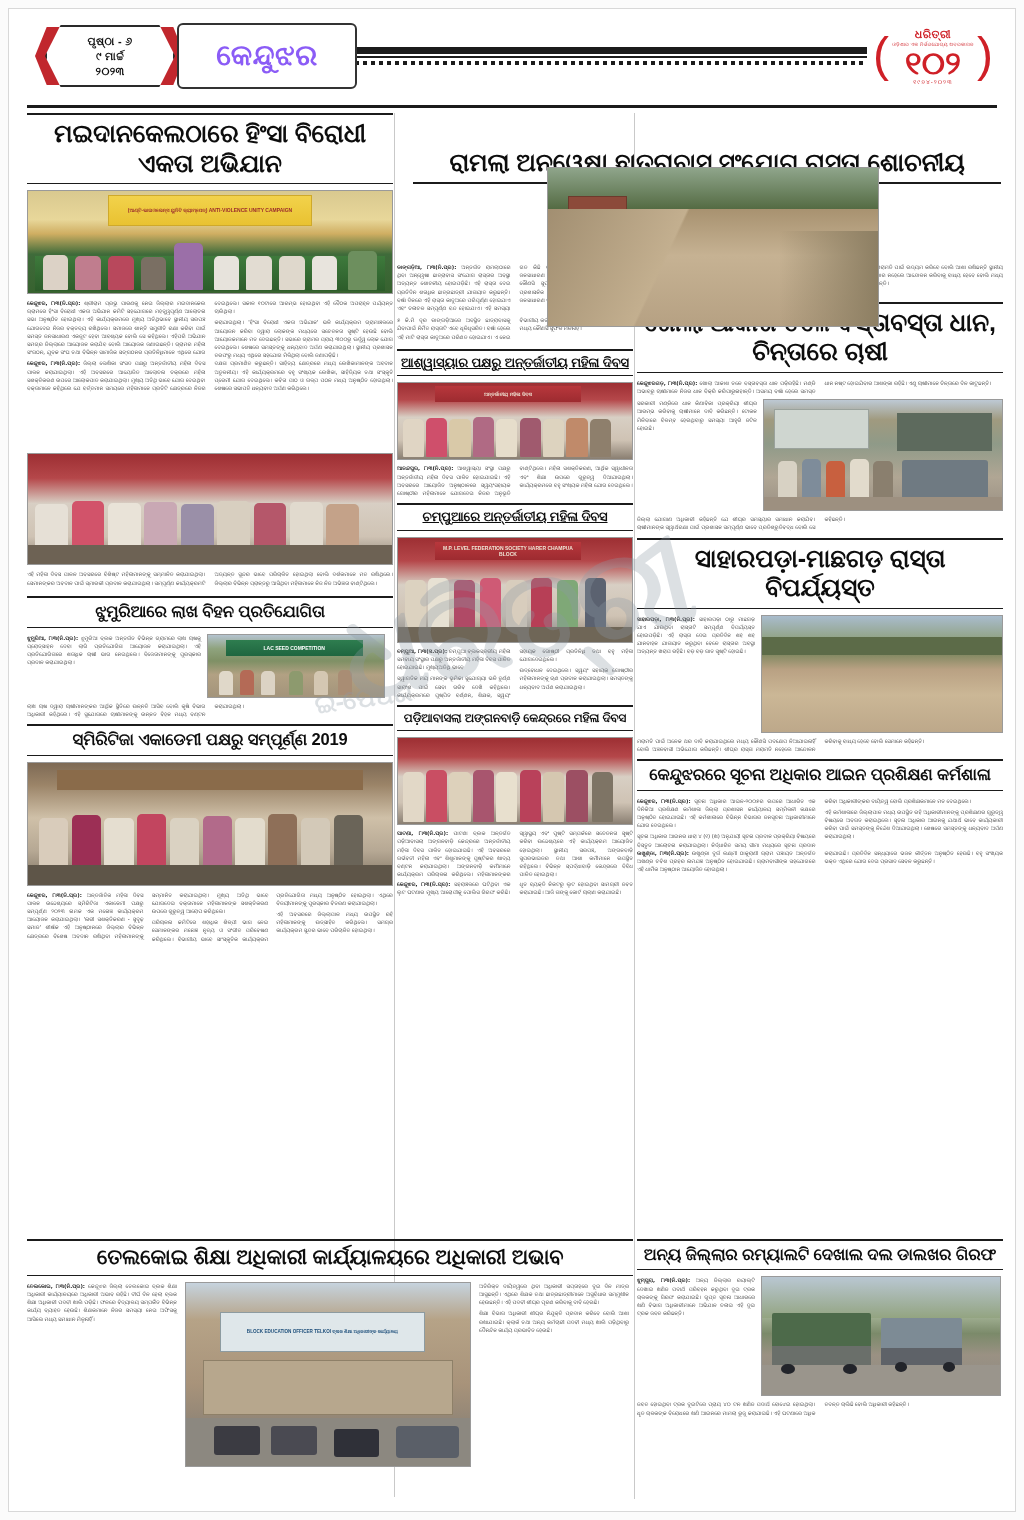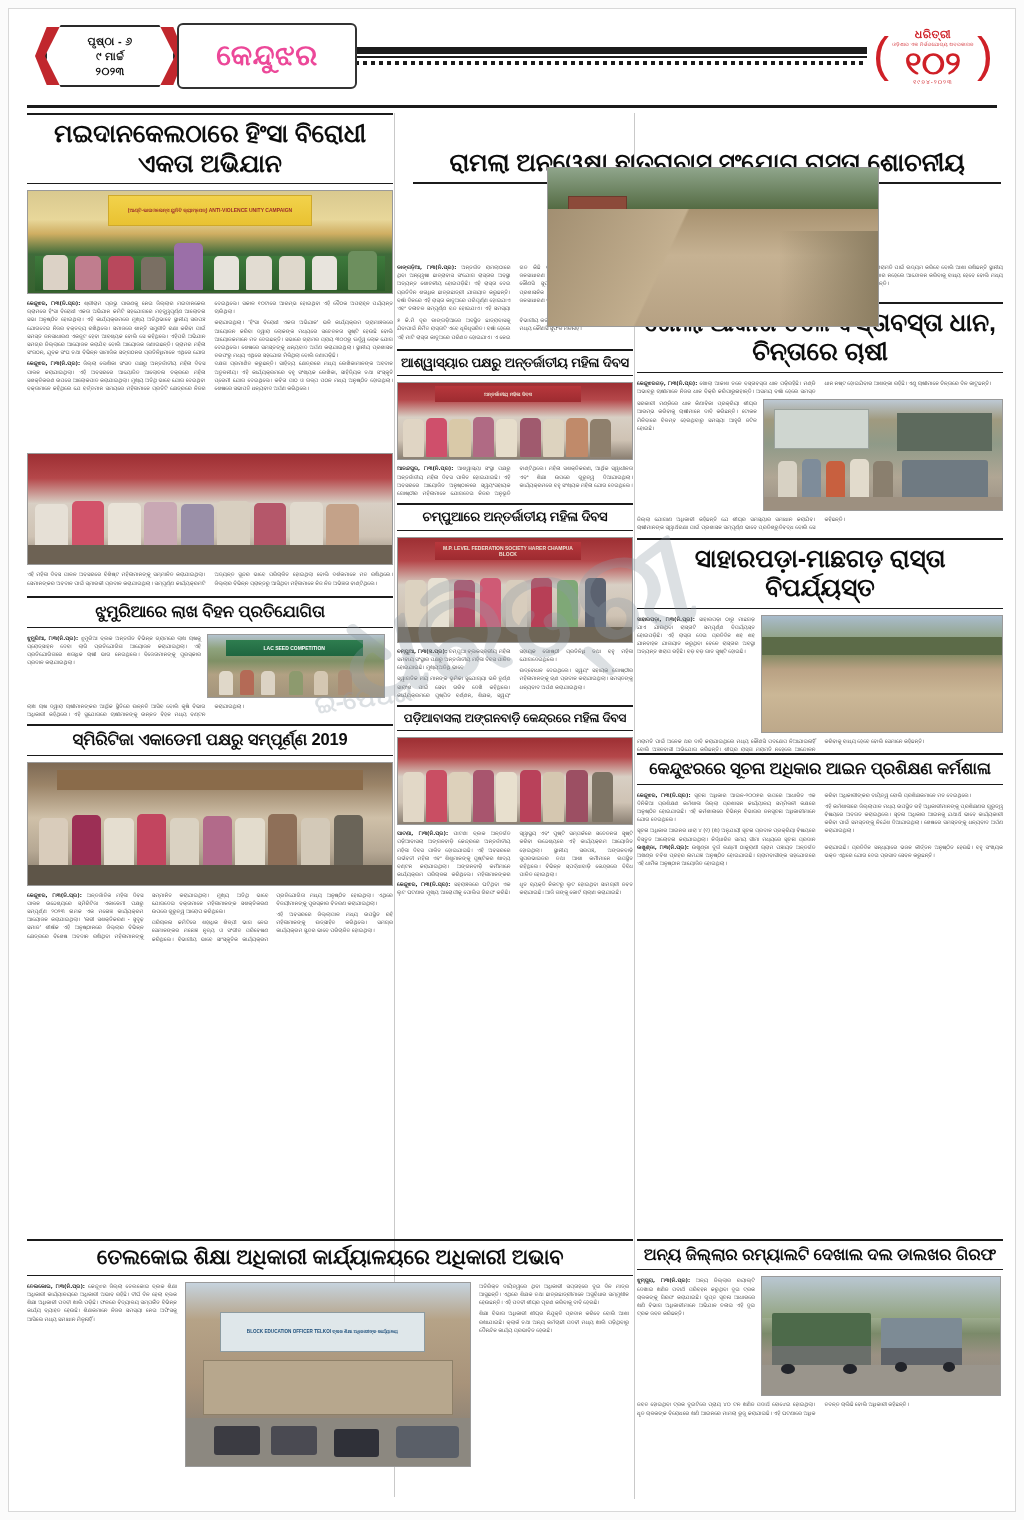--- a/index.html
+++ b/index.html
@@ -40,7 +40,7 @@
     background:#fff; border:2px solid #333; border-radius:6px;
     display:flex; align-items:center; justify-content:center; z-index:2;
   }
-  .mh-title span { font-size:29px; font-weight:bold; color:#ec4899; letter-spacing:.5px; }
+  .mh-title span { font-size:29px; font-weight:bold; color:#8b5cf6; letter-spacing:.5px; }
   .mh-rule { position:absolute; left:320px; right:130px; top:24px; height:20px; z-index:1; }
   .mh-rule .bar1 { position:absolute; left:0; right:0; top:0; height:7px; background:#1b1b1b; }
   .mh-rule .bar2 { position:absolute; left:0; right:0; top:9px; height:2px; background:#1b1b1b; }

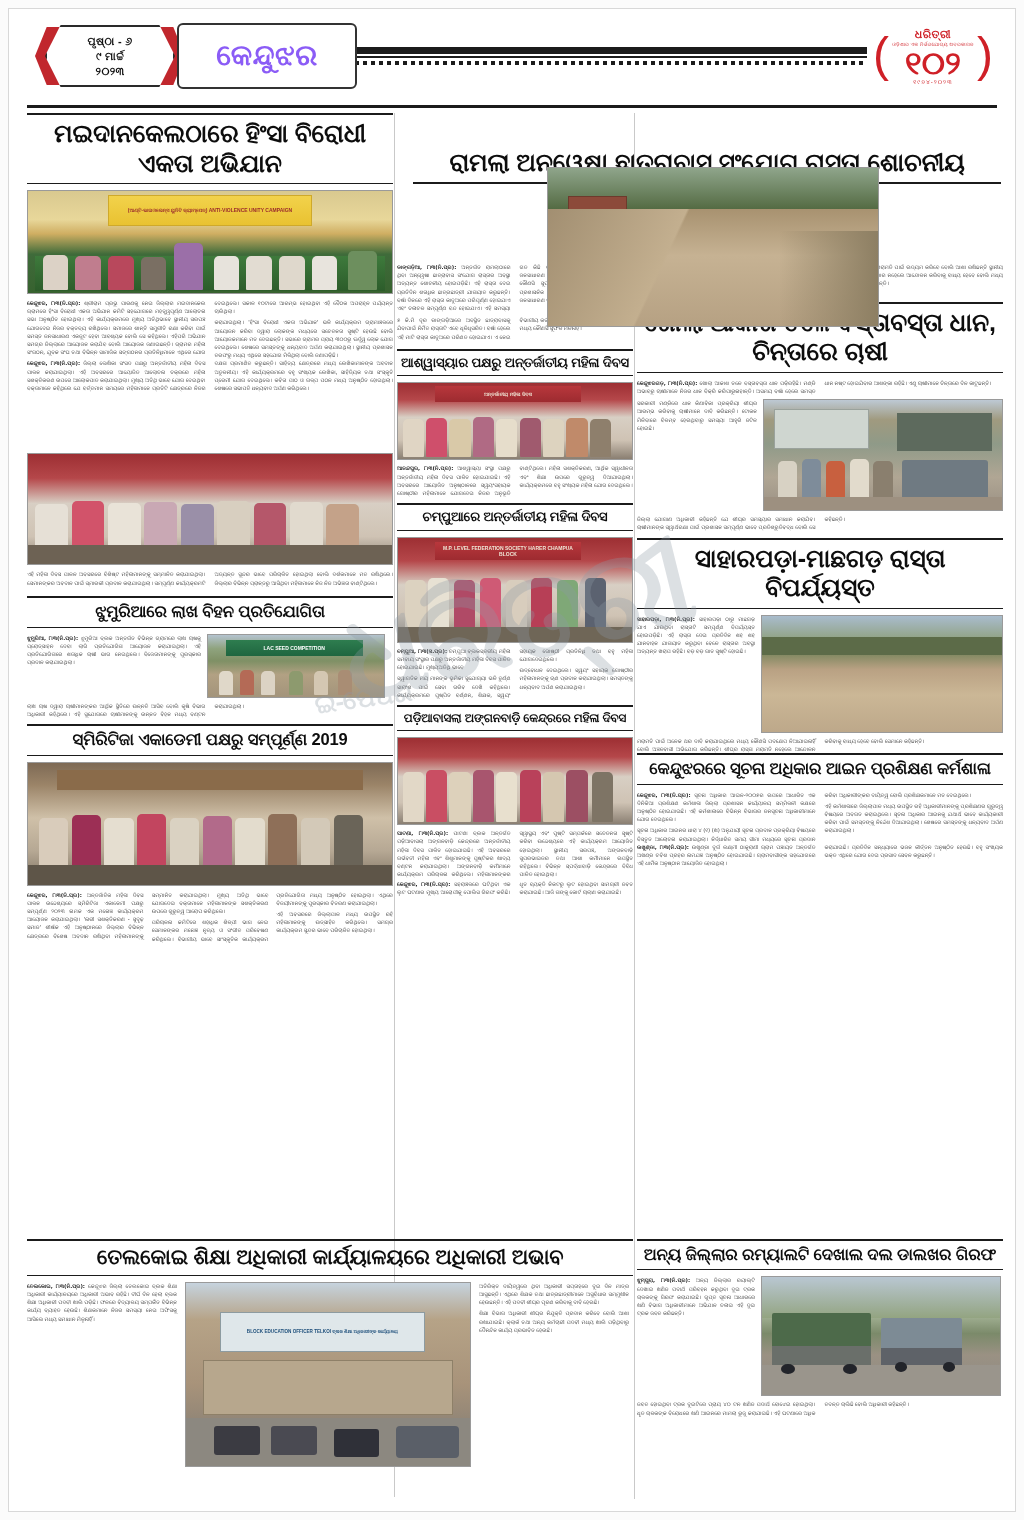--- a/index.html
+++ b/index.html
@@ -80,7 +80,7 @@
   .hl.lead { font-size:25px; border-top:none; border-bottom:none; padding:2px 0 6px; }
   .hl.big { font-size:25px; }
   .hl.med { font-size:16.5px; }
-  .hl.sml { font-size:13.2px; }
+  .hl.sml { font-size:13.2px;text-decoration:underline; }
   .hl.xsml { font-size:12px; }
 
   

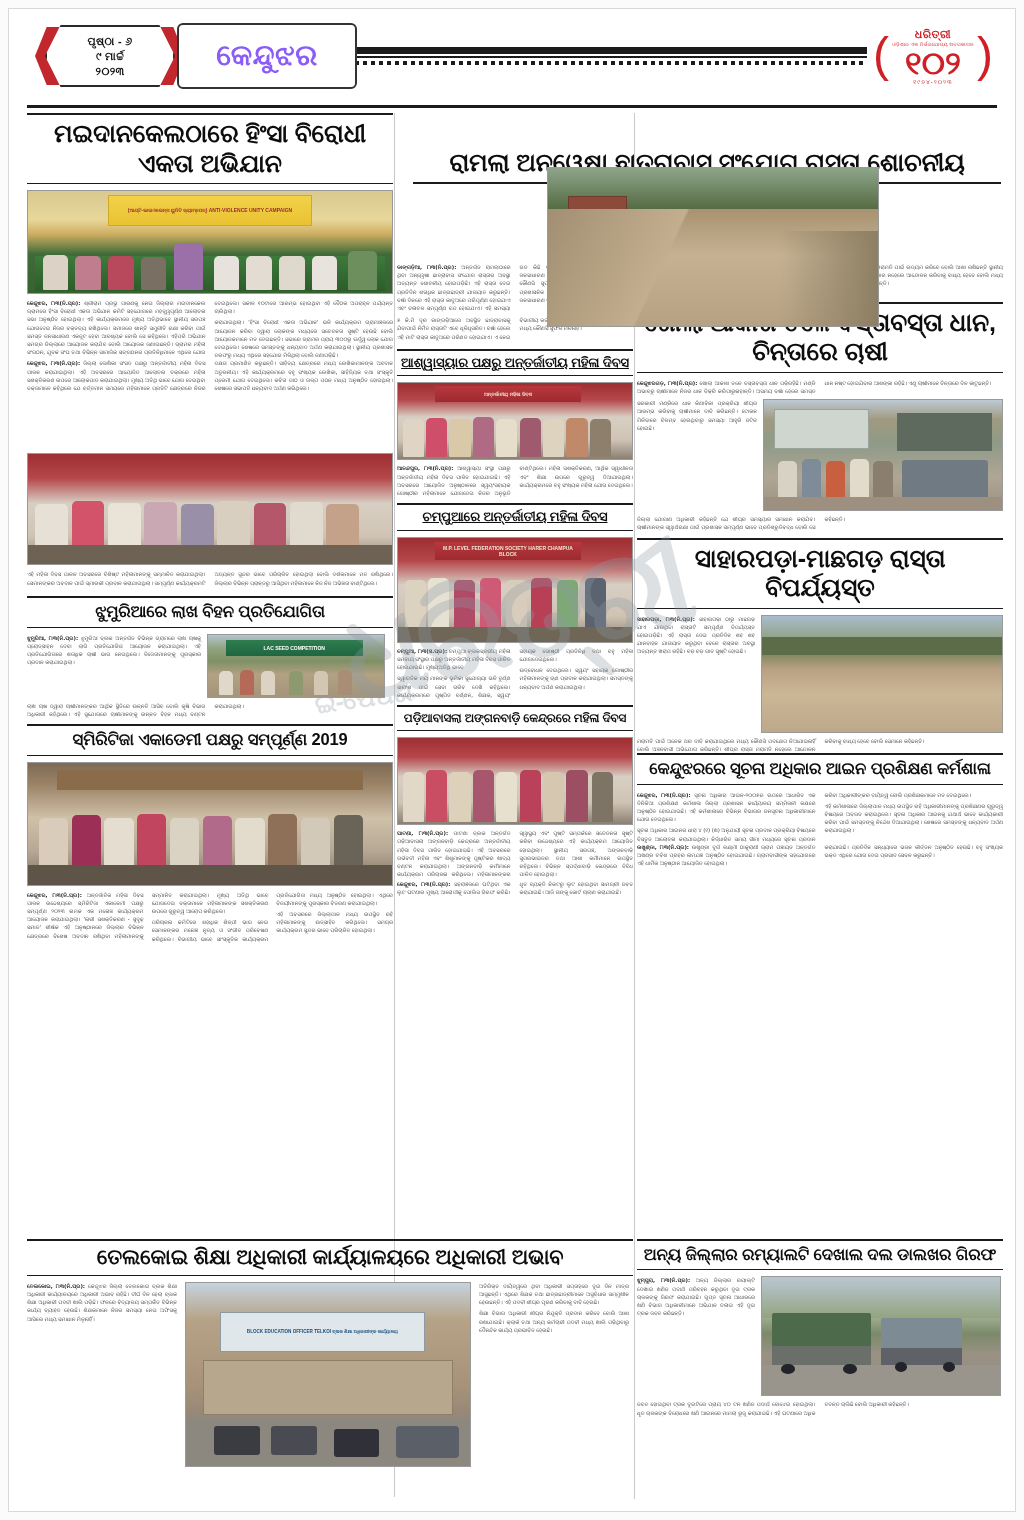--- a/index.html
+++ b/index.html
@@ -432,7 +432,7 @@
         <p>ମରାମତି ପାଇଁ ଅନେକ ଥର ଦାବି କରାଯାଇଥିଲେ ମଧ୍ୟ କୌଣସି ପଦକ୍ଷେପ ନିଆଯାଇନାହିଁ ବୋଲି ଅଞ୍ଚଳବାସୀ ଅଭିଯୋଗ କରିଛନ୍ତି। ଶୀଘ୍ର ରାସ୍ତା ମରାମତି ନହେଲେ ଆନ୍ଦୋଳନ କରିବାକୁ ବାଧ୍ୟ ହେବେ ବୋଲି ସେମାନେ କହିଛନ୍ତି।</p>
       </div>
 
-      <div class="hl med" style="">କେନ୍ଦୁଝରରେ ସୂଚନା ଅଧିକାର ଆଇନ ପ୍ରଶିକ୍ଷଣ କର୍ମଶାଳା</div>
+      <div class="hl med" style="margin-top:6px;">କେନ୍ଦୁଝରରେ ସୂଚନା ଅଧିକାର ଆଇନ ପ୍ରଶିକ୍ଷଣ କର୍ମଶାଳା</div>
 
       <div class="body2">
         <p><span class="dline">କେନ୍ଦୁଝର, ୮ା୩(ନି.ପ୍ର):</span>

